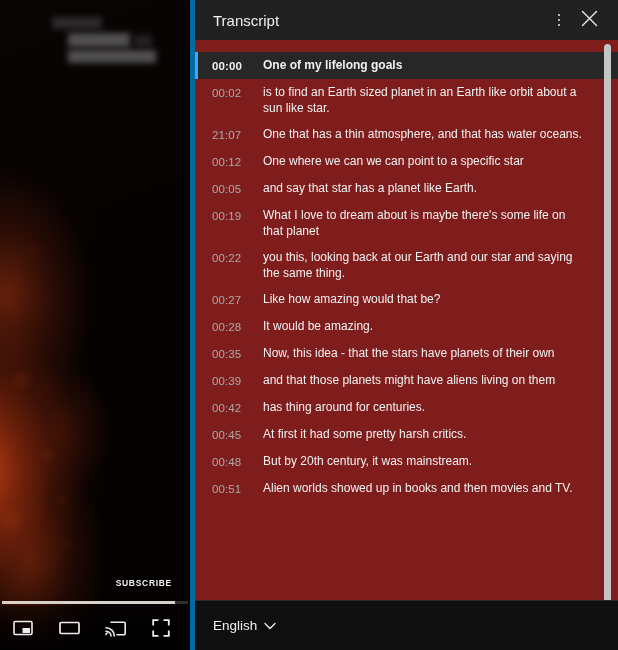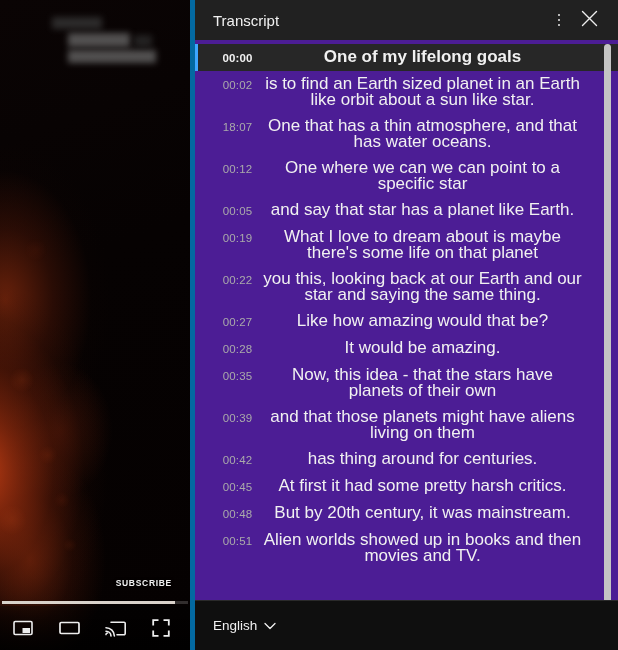--- a/index.html
+++ b/index.html
@@ -159,9 +159,8 @@
     flex: 1 1 auto;
     position: relative;
     overflow: hidden;
-    background: #4c1d95;
-    padding-top: 4px;
-    text-align: center;
+    background: #7f1d1d;
+    padding-top: 12px;
   }
 
   .seg {

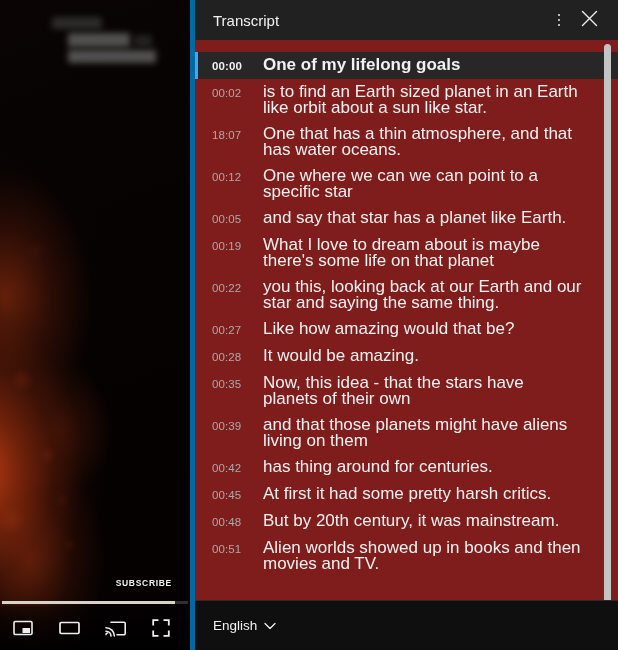--- a/index.html
+++ b/index.html
@@ -196,7 +196,7 @@
   .seg-text {
     flex: 1 1 auto;
     color: #f1f1f1;
-    font-size: 17px;
+    font-size: 12px;
     line-height: 16px;
   }
   .seg.active .seg-text {

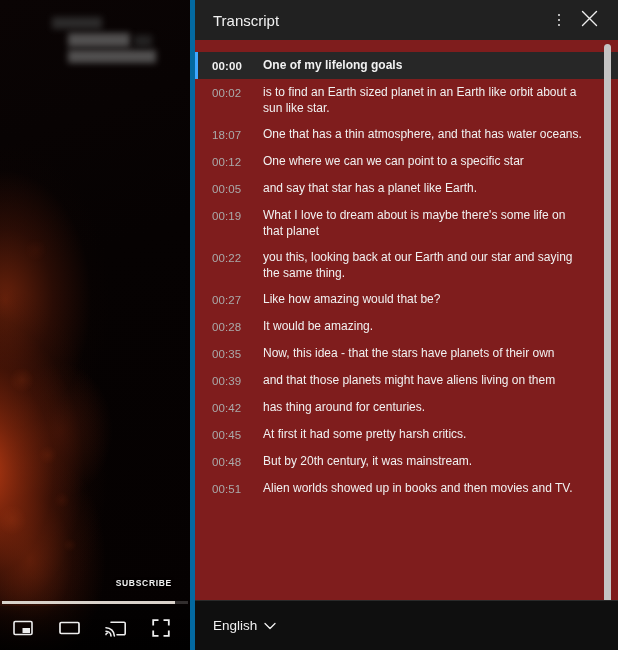--- a/index.html
+++ b/index.html
@@ -340,7 +340,7 @@
           <div class="seg-text">is to find an Earth sized planet in an Earth like orbit about a sun like star.</div>
         </div>
         <div class="seg">
-          <div class="seg-time">18:07</div>
+          <div class="seg-time">21:07</div>
           <div class="seg-text">One that has a thin atmosphere, and that has water oceans.</div>
         </div>
         <div class="seg">

